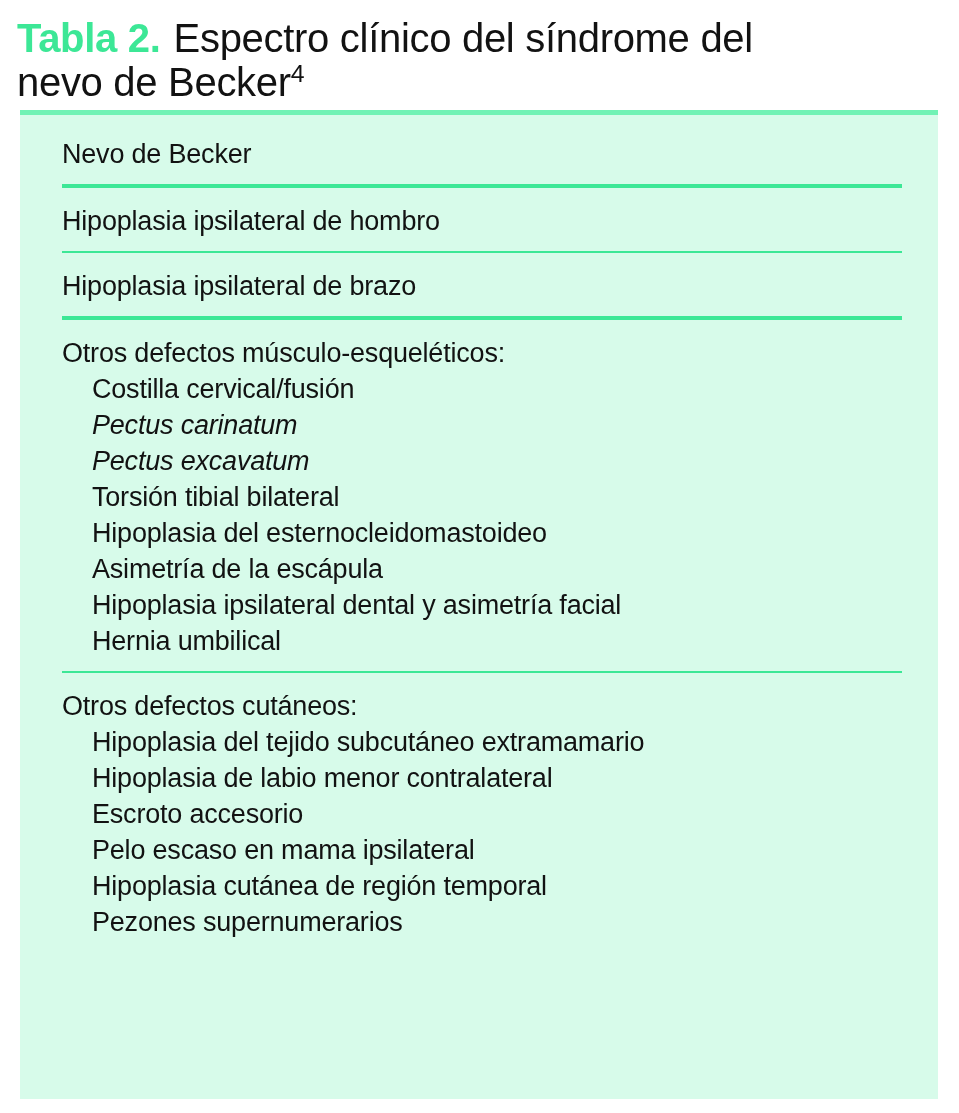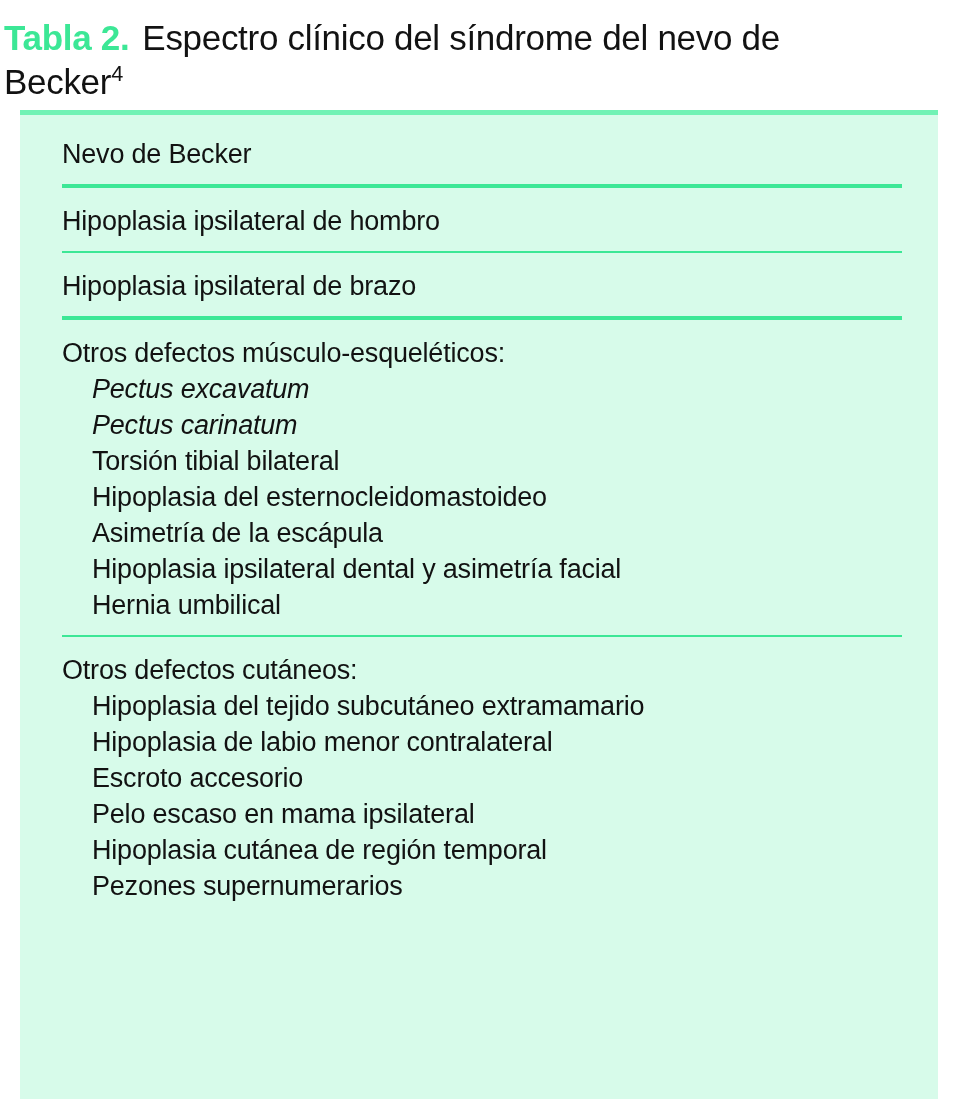--- a/index.html
+++ b/index.html
@@ -18,9 +18,9 @@
     position:relative;
   }
   .caption{
-    padding:16px 0 0 4px;
+    padding:16px 0 0 17px;
     width:790px;
-    font-size:35px;
+    font-size:40px;
     line-height:44px;
     letter-spacing:-0.3px;
   }

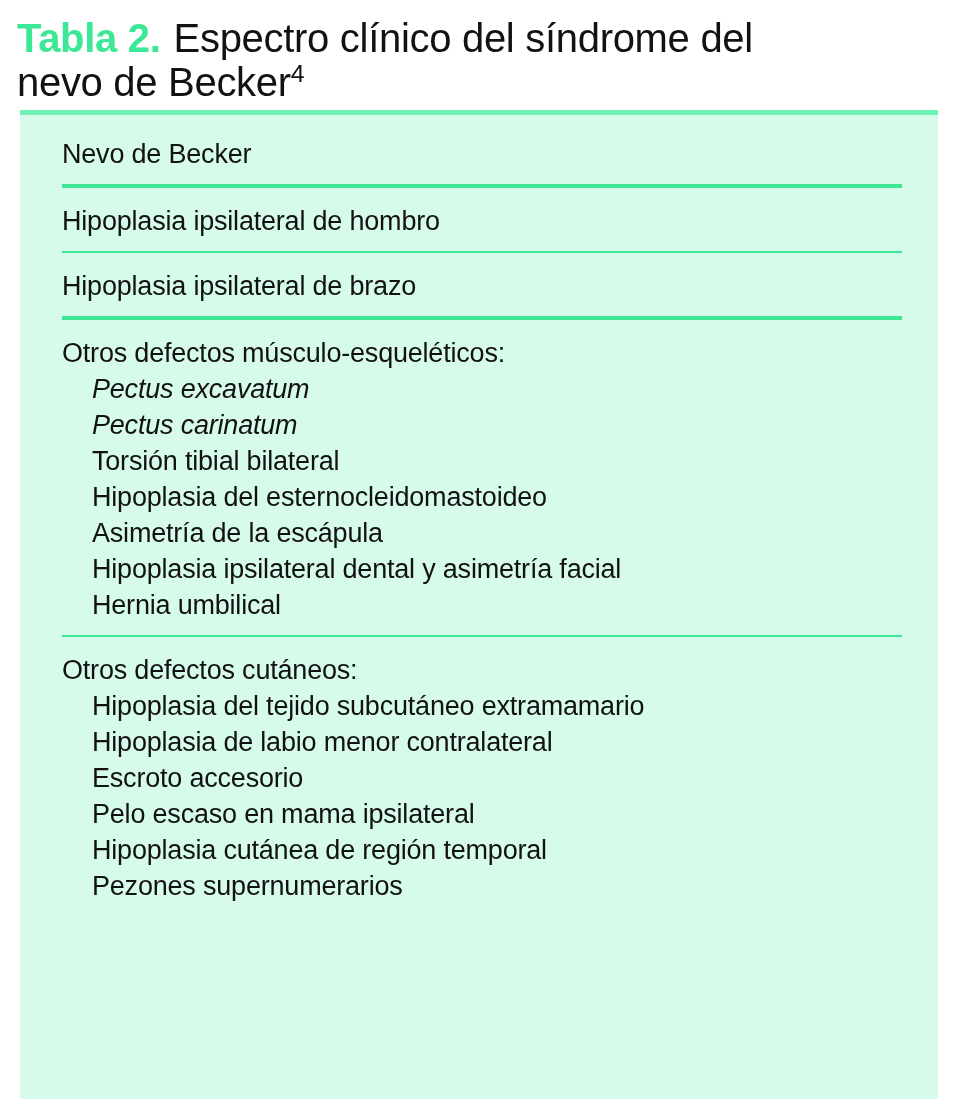--- a/index.html
+++ b/index.html
@@ -93,6 +93,7 @@
       <div class="row">
         <div class="row-text">Otros defectos músculo-esqueléticos:</div>
         <div class="sub-list">
+          <div class="sub-item">Costilla cervical/fusión</div>
           <div class="sub-item italic">Pectus excavatum</div>
           <div class="sub-item italic">Pectus carinatum</div>
           <div class="sub-item">Torsión tibial bilateral</div>

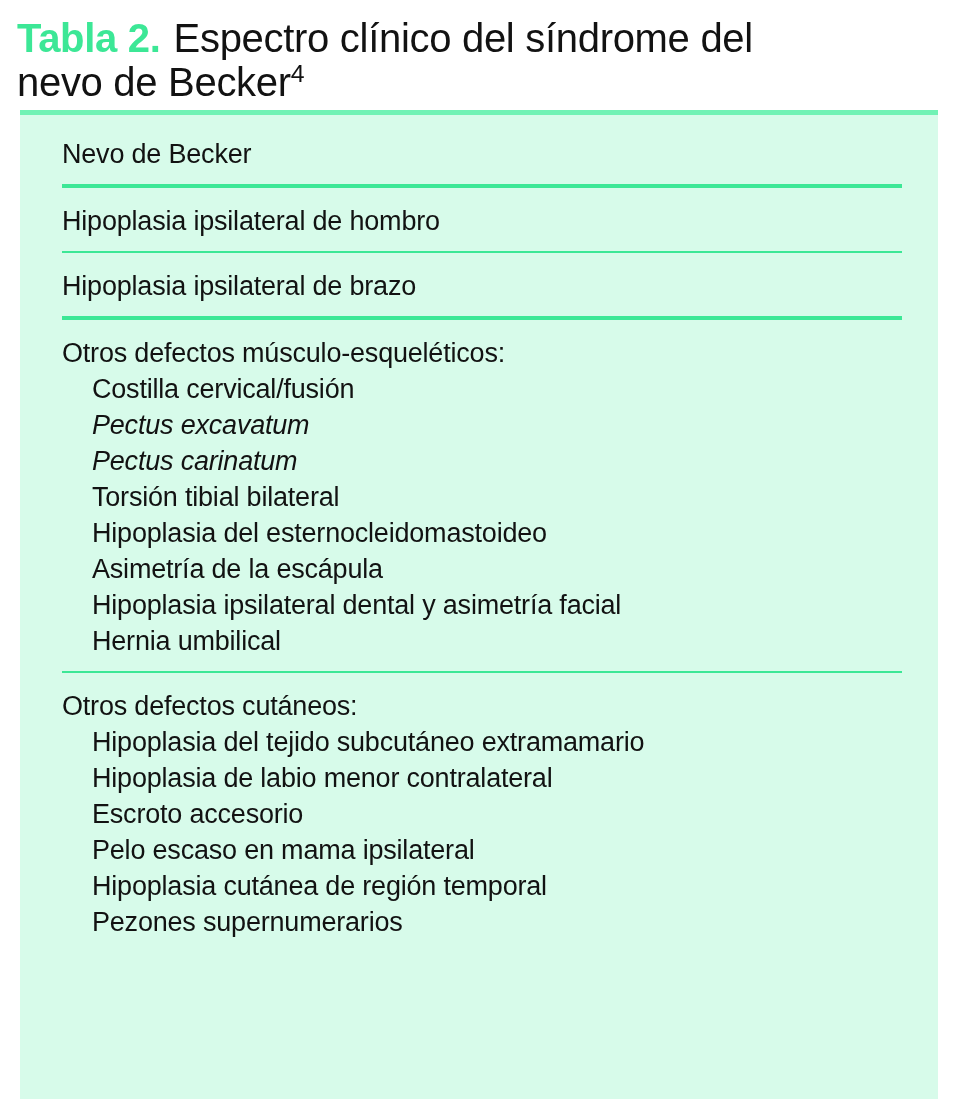--- a/index.html
+++ b/index.html
@@ -94,8 +94,8 @@
         <div class="row-text">Otros defectos músculo-esqueléticos:</div>
         <div class="sub-list">
           <div class="sub-item">Costilla cervical/fusión</div>
+          <div class="sub-item italic">Pectus carinatum</div>
           <div class="sub-item italic">Pectus excavatum</div>
-          <div class="sub-item italic">Pectus carinatum</div>
           <div class="sub-item">Torsión tibial bilateral</div>
           <div class="sub-item">Hipoplasia del esternocleidomastoideo</div>
           <div class="sub-item">Asimetría de la escápula</div>

